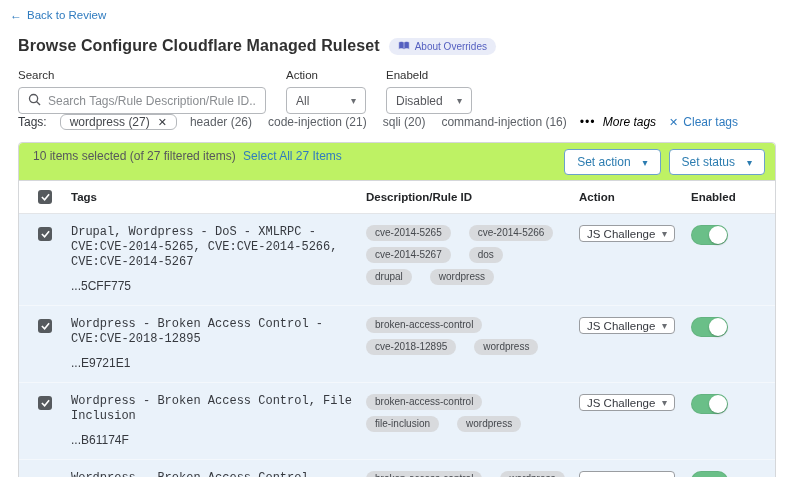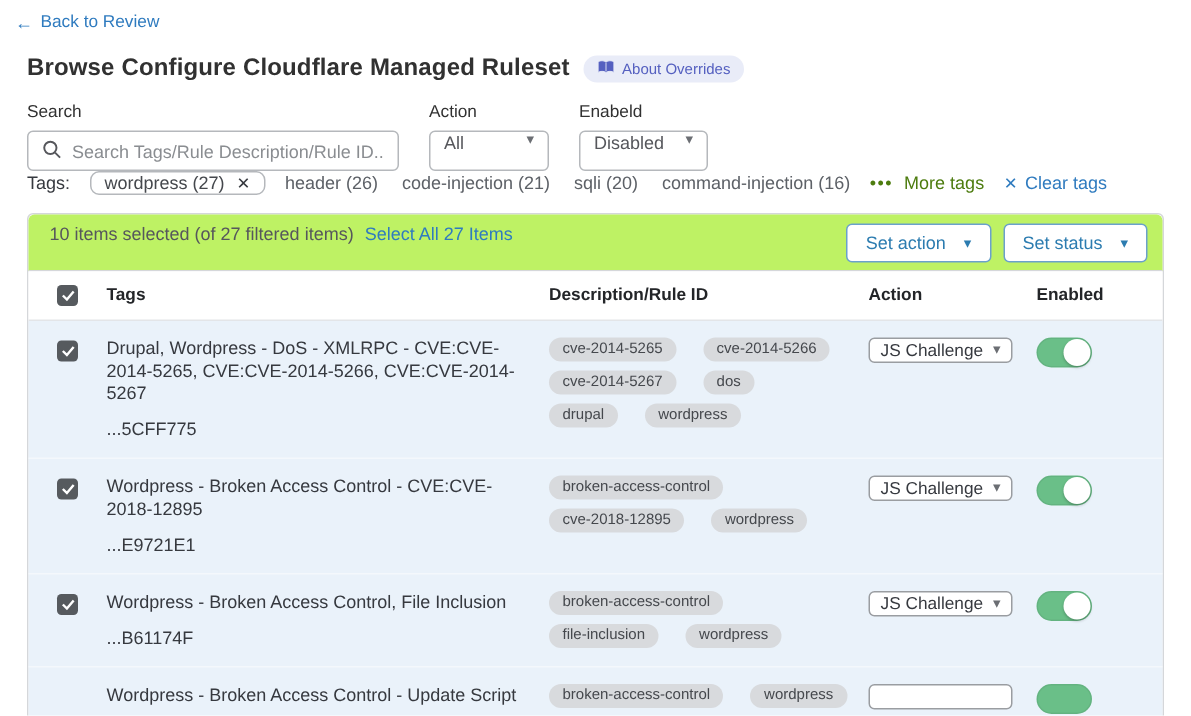--- a/index.html
+++ b/index.html
@@ -23,7 +23,7 @@
   .filter-label { font-size: 11.5px; color: #313131; }
   .search-box { display: flex; align-items: center; gap: 7px; width: 248px; height: 27px; border: 1px solid #b5b8bc; border-radius: 4px; background: #fff; padding: 0 9px; }
   .search-placeholder { color: #8a8d91; font-size: 12px; white-space: nowrap; overflow: hidden; }
-  .select { display: flex; align-items: flex-start; justify-content: space-between; height: 27px; border: 1px solid #b5b8bc; border-radius: 4px; background: #fff; padding: 0 9px; color: #56575c; cursor: pointer; }
+  .select { display: flex; align-items: center; justify-content: space-between; height: 27px; border: 1px solid #b5b8bc; border-radius: 4px; background: #fff; padding: 0 9px; color: #56575c; cursor: pointer; }
   .select-action { width: 80px; }
   .select-enabled { width: 86px; }
   .caret { color: #6b6e73; font-size: 10px; margin-left: 6px; }

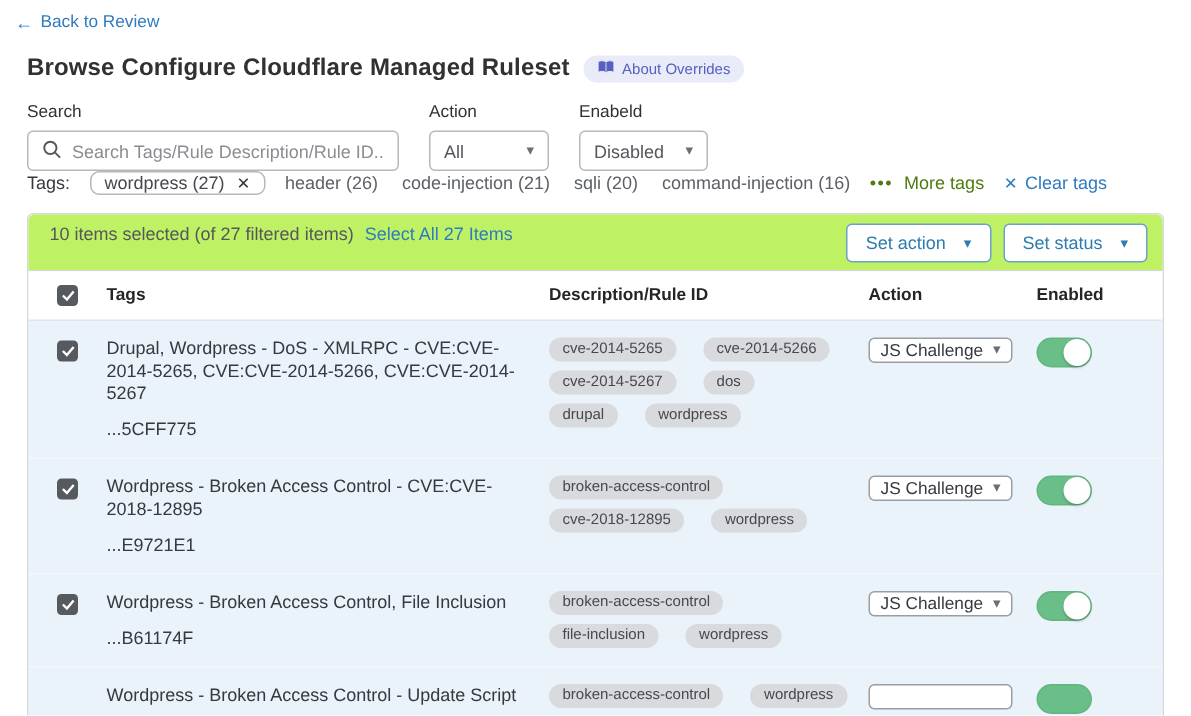--- a/index.html
+++ b/index.html
@@ -34,7 +34,7 @@
   .selected-tag-pill { display: inline-flex; align-items: center; gap: 8px; border: 1px solid #b5b8bc; border-radius: 6px; padding: 0 9px; color: #45484d; cursor: pointer; background: #fff; }
   .selected-tag-x { font-size: 11px; color: #36393f; font-weight: bold; cursor: pointer; }
   .avail-tag { color: #5d6167; cursor: pointer; white-space: nowrap; }
-  .more-tags { color: #4d7c0f; cursor: pointer; white-space: nowrap; }
+  .more-tags { color: #000000; cursor: pointer; white-space: nowrap; font-style: italic; }
   .more-tags .dots { letter-spacing: 1px; margin-right: 4px; }
   .clear-tags { color: #2f7bbf; cursor: pointer; white-space: nowrap; display: inline-flex; gap: 5px; align-items: center; }
   .clear-tags .x { font-weight: bold; font-size: 11px; }

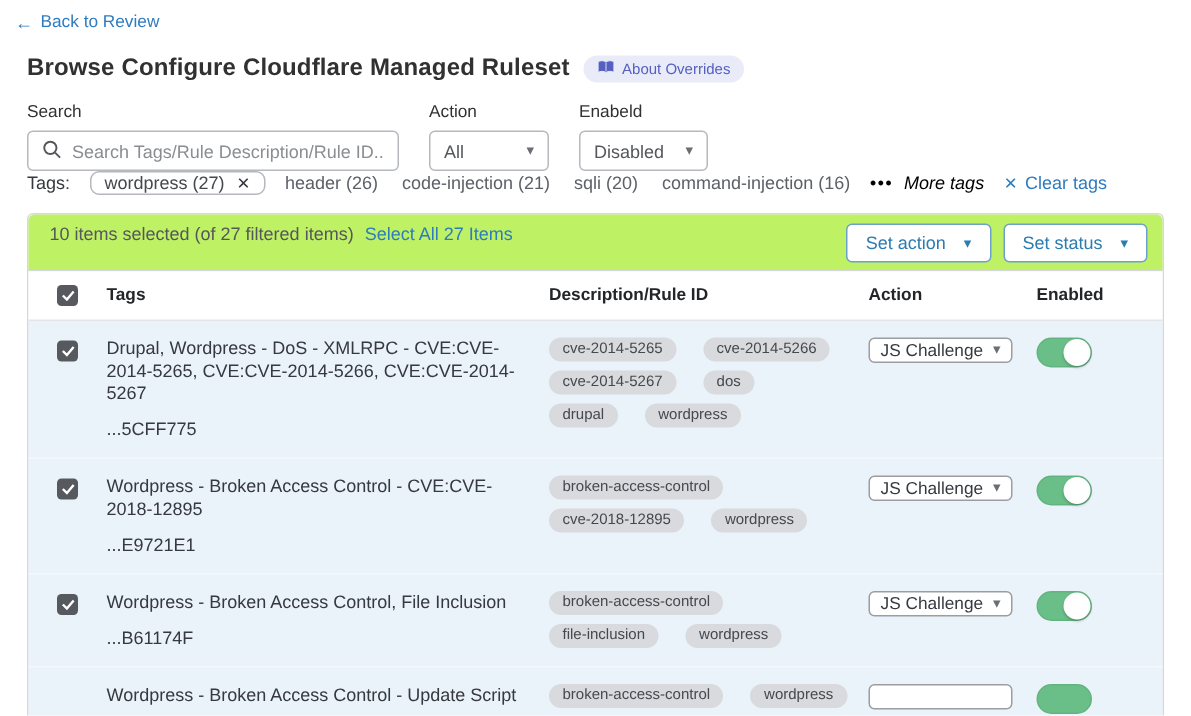--- a/index.html
+++ b/index.html
@@ -57,7 +57,7 @@
   .checkbox { width: 14px; height: 14px; background: #565a5e; border-radius: 3px; display: inline-flex; align-items: center; justify-content: center; cursor: pointer; }
   .checkbox svg { display: block; }
   .col-desc { padding-right: 14px; }
-  .desc { color: #36393f; line-height: 15px; }
+  .desc { color: #36393f; line-height: 15px; font-family: Liberation Mono, monospace; }
   .rule-id { color: #36393f; margin-top: 9px; }
   .col-tags { display: flex; flex-wrap: wrap; gap: 6px 18px; align-content: flex-start; padding-right: 14px; }
   .tag-pill { background: #d8dadd; color: #45484d; font-size: 10px; padding: 2px 9px 3px 9px; border-radius: 8px; white-space: nowrap; height: 16px; }

